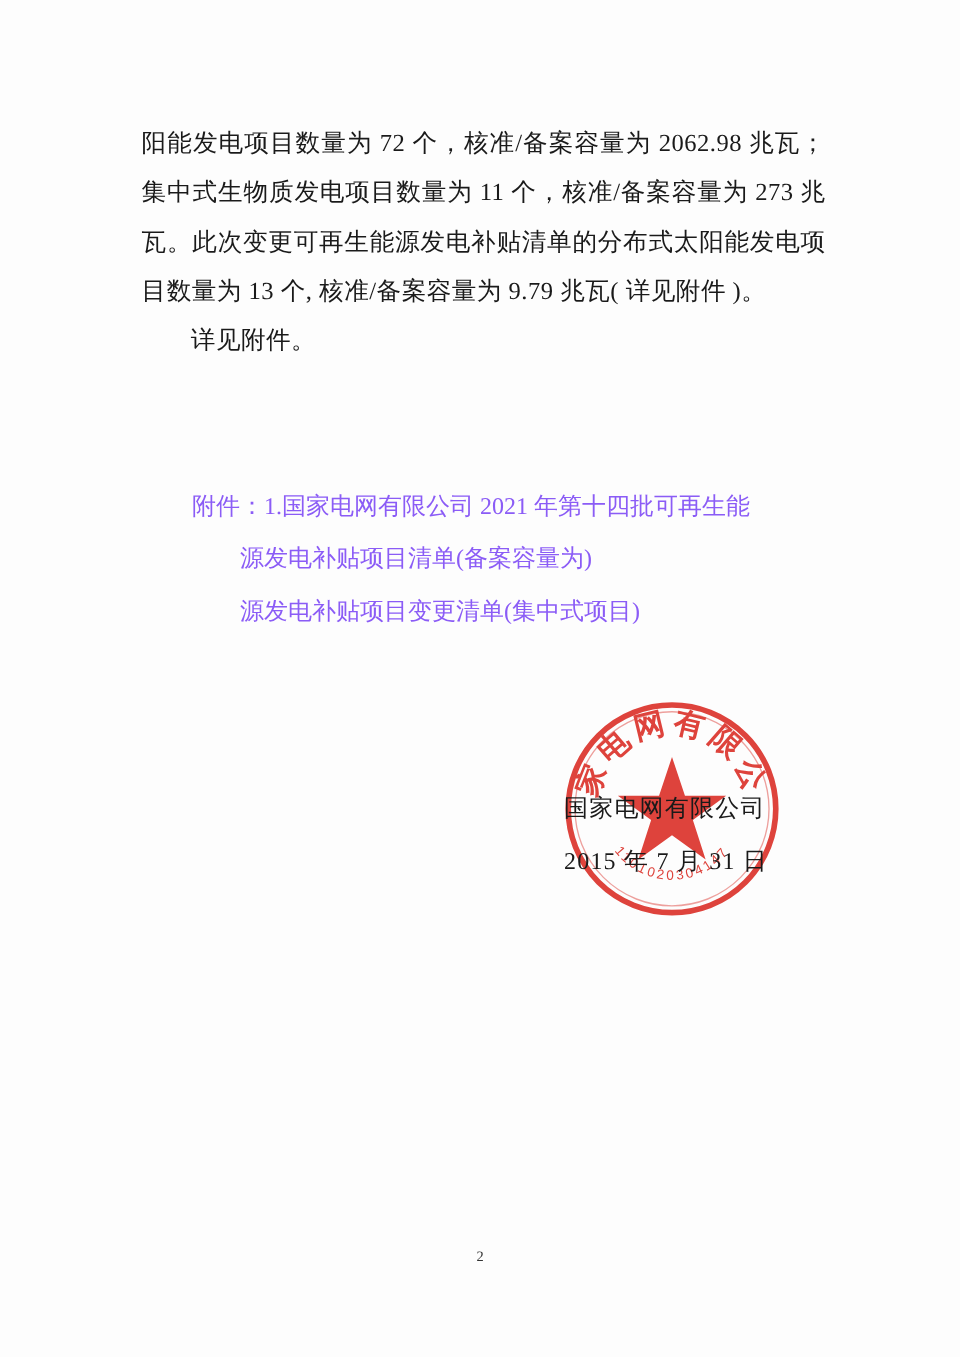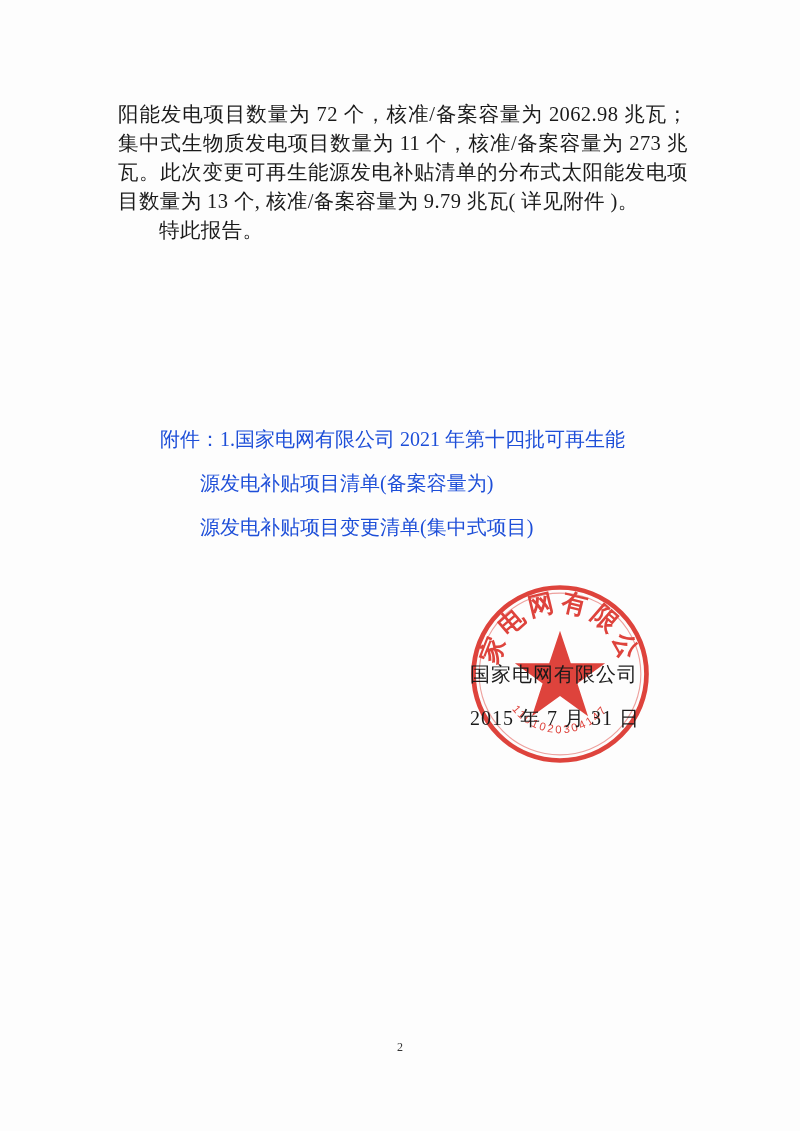--- a/index.html
+++ b/index.html
@@ -28,7 +28,7 @@
     top: 100px;
     width: 570px;
     font-size: 20.5px;
-    line-height: 29px;
+    line-height: 41px;
     letter-spacing: 0.4px;
     text-align: justify;
     text-justify: inter-ideograph;

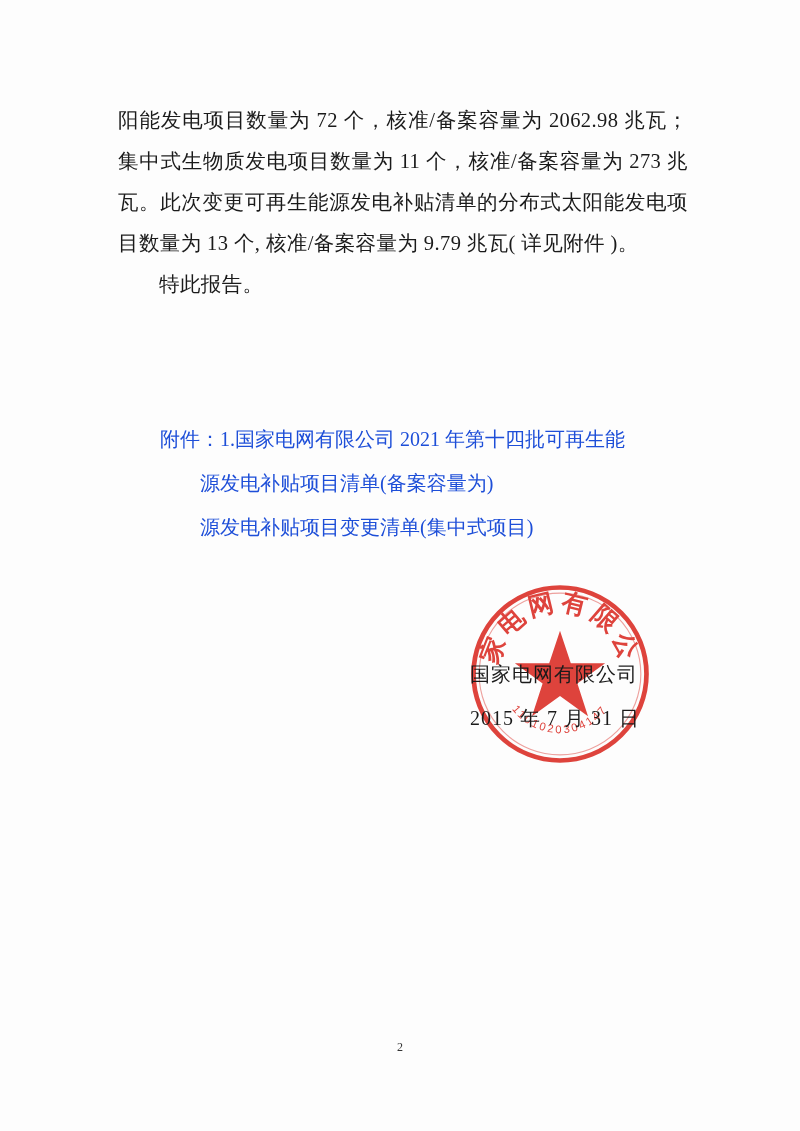--- a/index.html
+++ b/index.html
@@ -110,7 +110,7 @@
 
   <div class="body-text">
     <p class="para">阳能发电项目数量为 72 个，核准/备案容量为 2062.98 兆瓦；集中式生物质发电项目数量为 11 个，核准/备案容量为 273 兆瓦。此次变更可再生能源发电补贴清单的分布式太阳能发电项目数量为 13 个, 核准/备案容量为 9.79 兆瓦( 详见附件 )。</p>
-    <p class="para indent">特此报告。</p>
+    <p class="para indent">详见附件。</p>
   </div>
 
   <div class="attach-block">

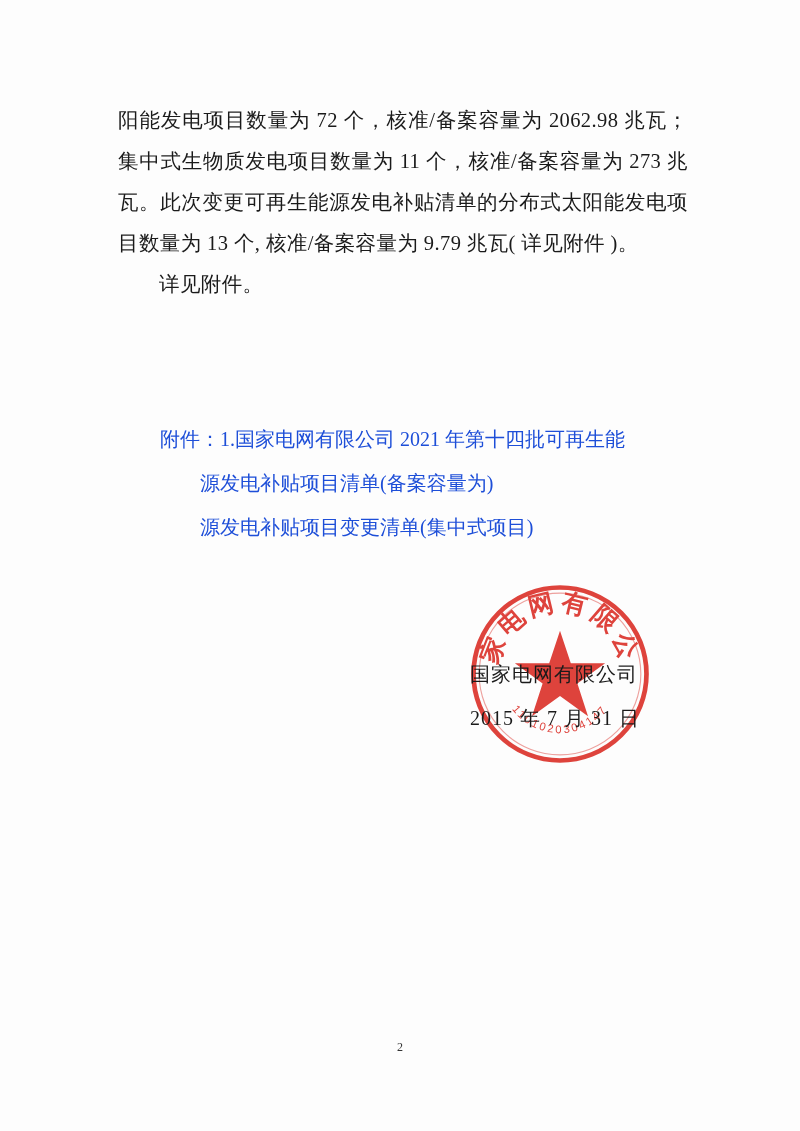--- a/index.html
+++ b/index.html
@@ -46,11 +46,11 @@
   .attach-block {
     position: absolute;
     left: 160px;
-    top: 417px;
+    top: 400px;
     width: 540px;
     font-size: 20px;
     line-height: 44px;
-    color: #1d4ed8;
+    color: #8b5cf6;
   }
 
   .attach-line {

